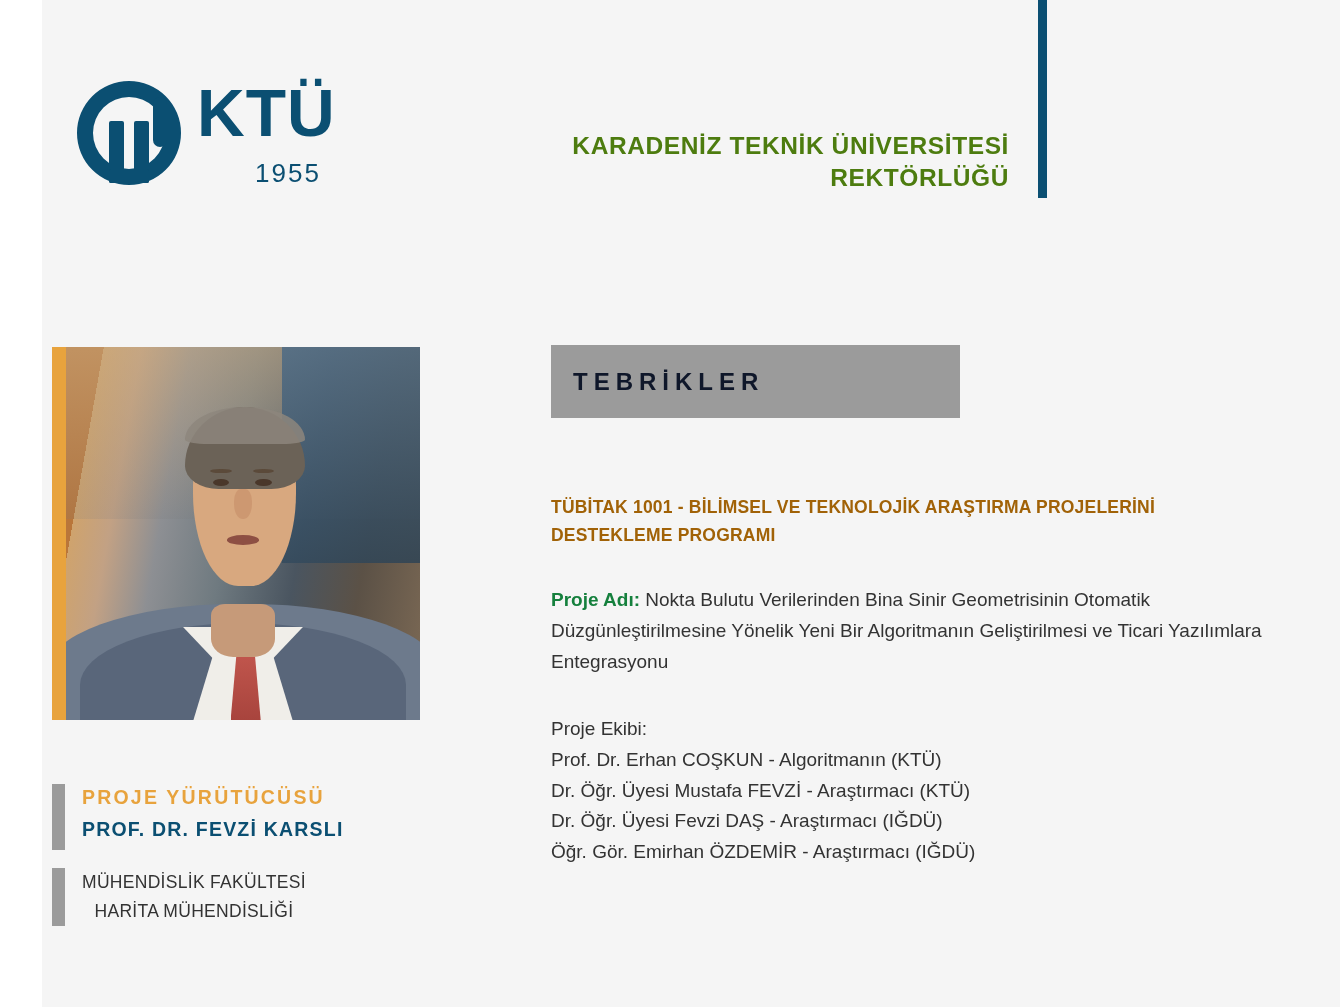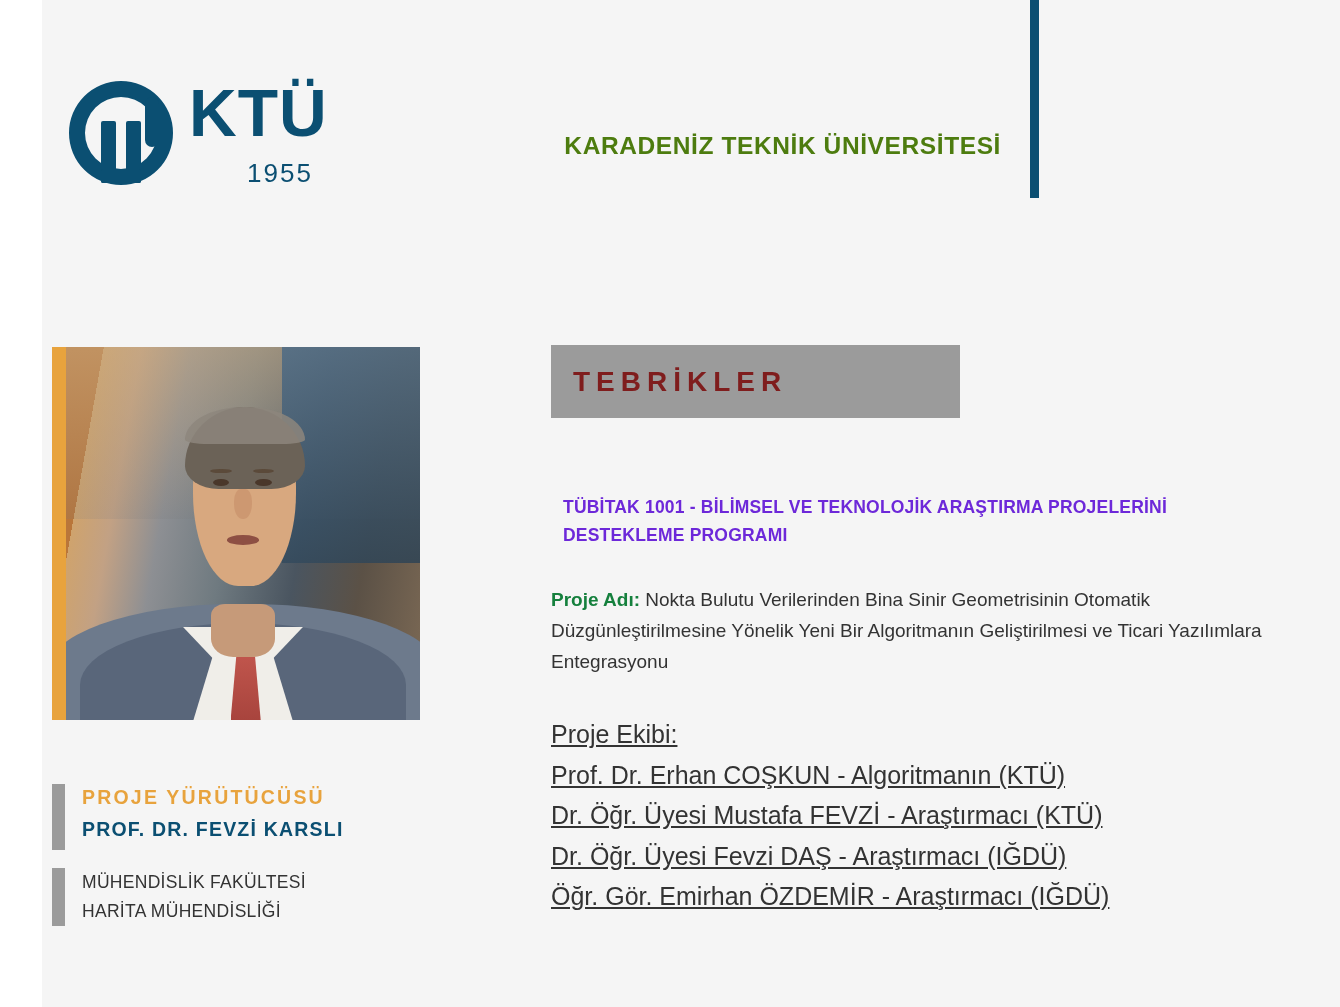--- a/index.html
+++ b/index.html
@@ -33,7 +33,7 @@
   
   .header {
     position: absolute;
-    left: 5px; top: 0;
+    left: 13px; top: 0;
     width: 1092px;
     height: 228px;
   }

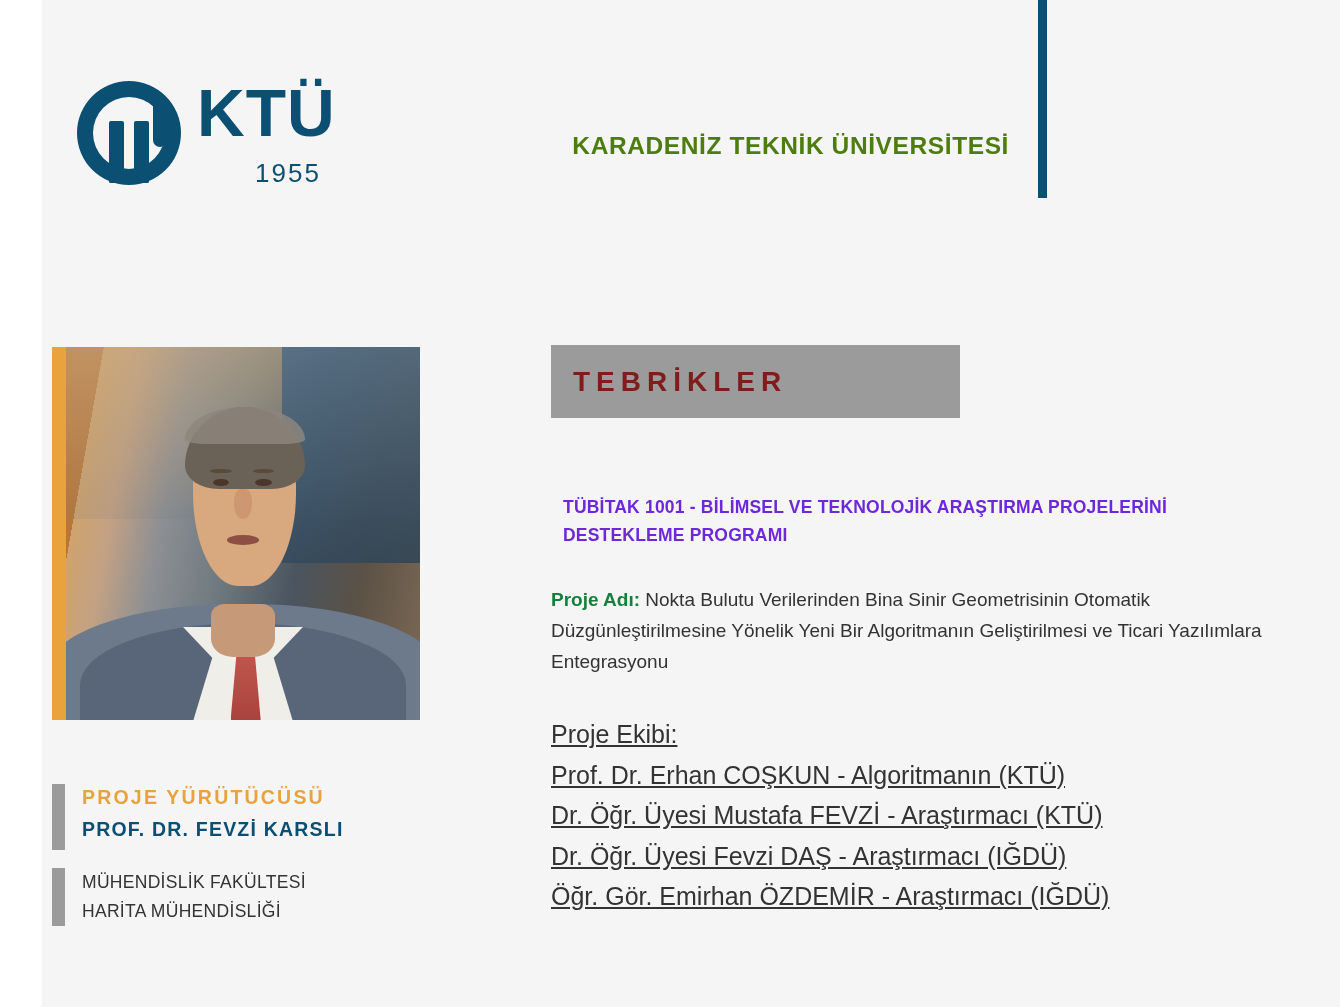--- a/index.html
+++ b/index.html
@@ -347,6 +347,7 @@
 
   <div class="header-title">
     <div>KARADENİZ TEKNİK ÜNİVERSİTESİ</div>
+    <div>REKTÖRLÜĞÜ</div>
   </div>
 
   <div class="header-bar"></div>

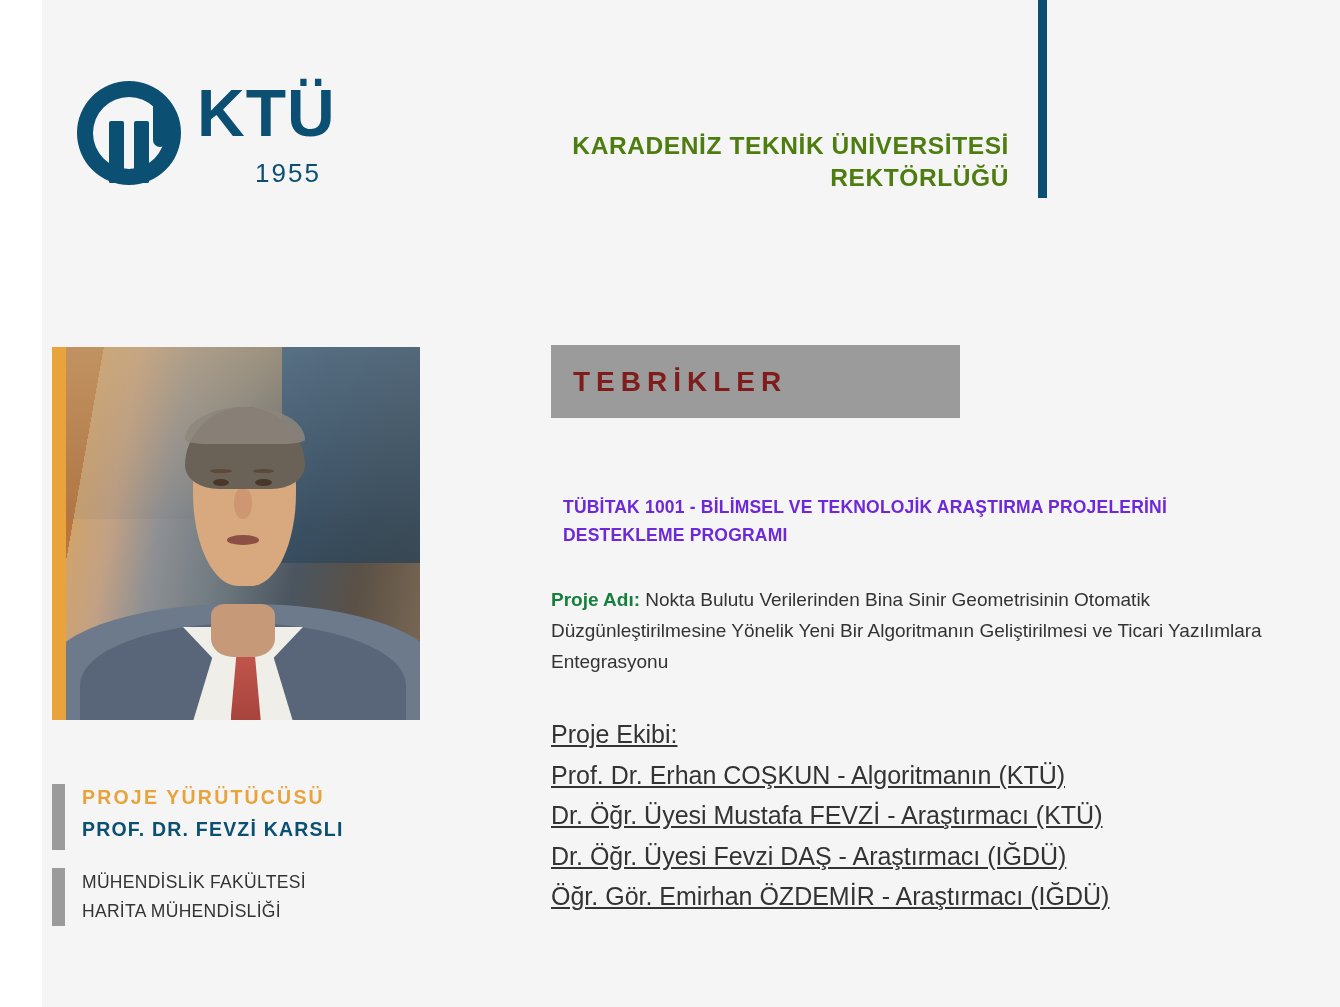--- a/index.html
+++ b/index.html
@@ -280,8 +280,8 @@
     left: 22px;
     top: 50%;
     transform: translateY(-50%);
-    color: #7f1d1d;
-    font-size: 28px;
+    color: #0f172a;
+    font-size: 24px;
     font-weight: bold;
     letter-spacing: 6px;
   }

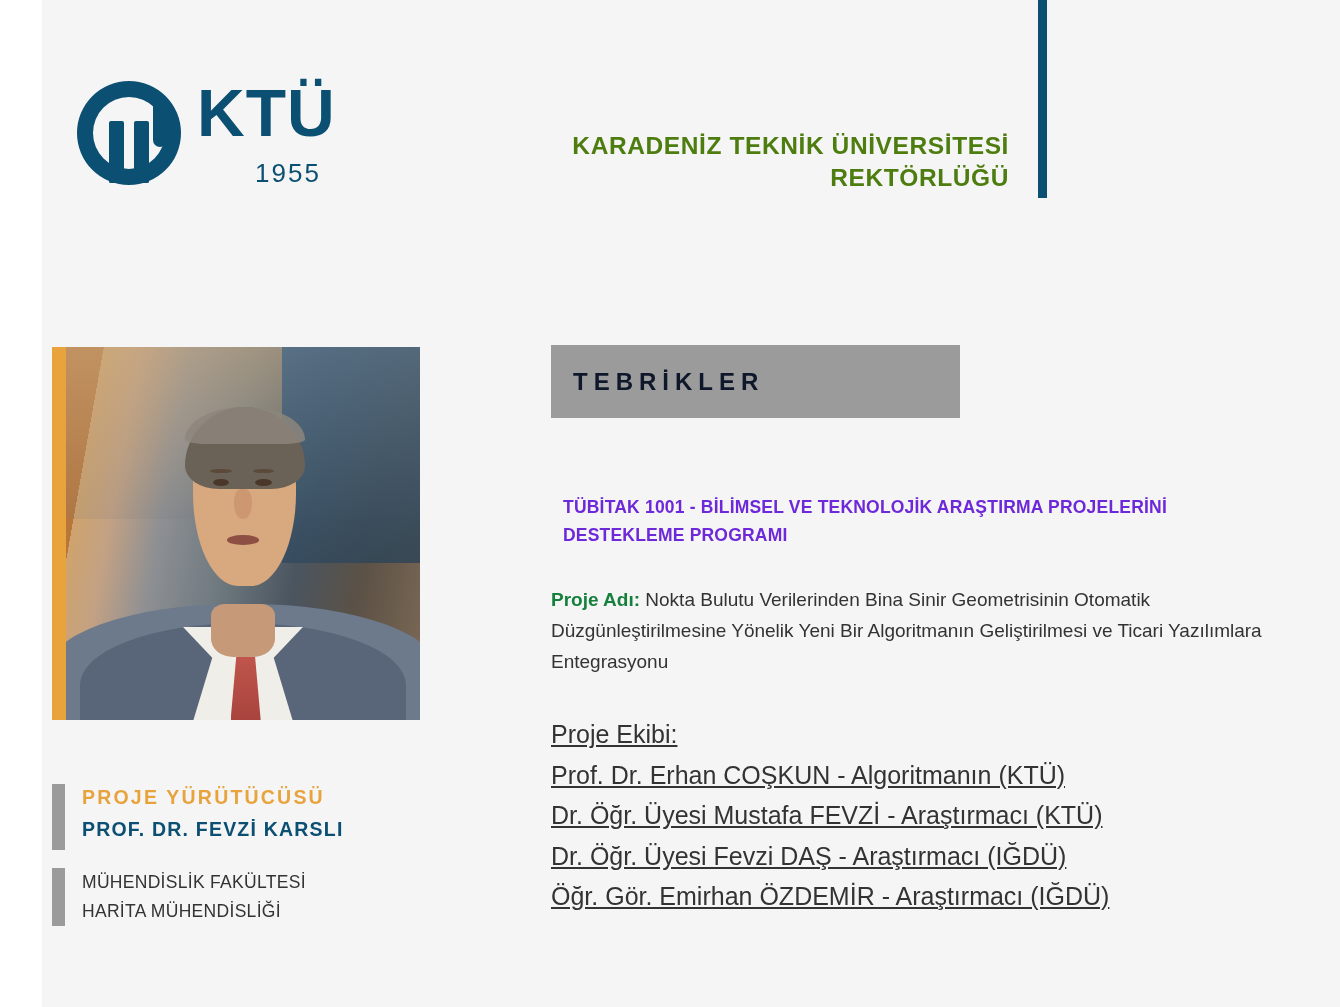--- a/index.html
+++ b/index.html
@@ -291,12 +291,11 @@
     left: 551px;
     top: 493px;
     width: 725px;
-    color: #6d28d9;
+    color: #a16207;
     font-size: 17.5px;
     font-weight: bold;
     line-height: 1.6;
     letter-spacing: 0.2px;
-    margin-left: 12px;
   }
 
   .proje-adi {

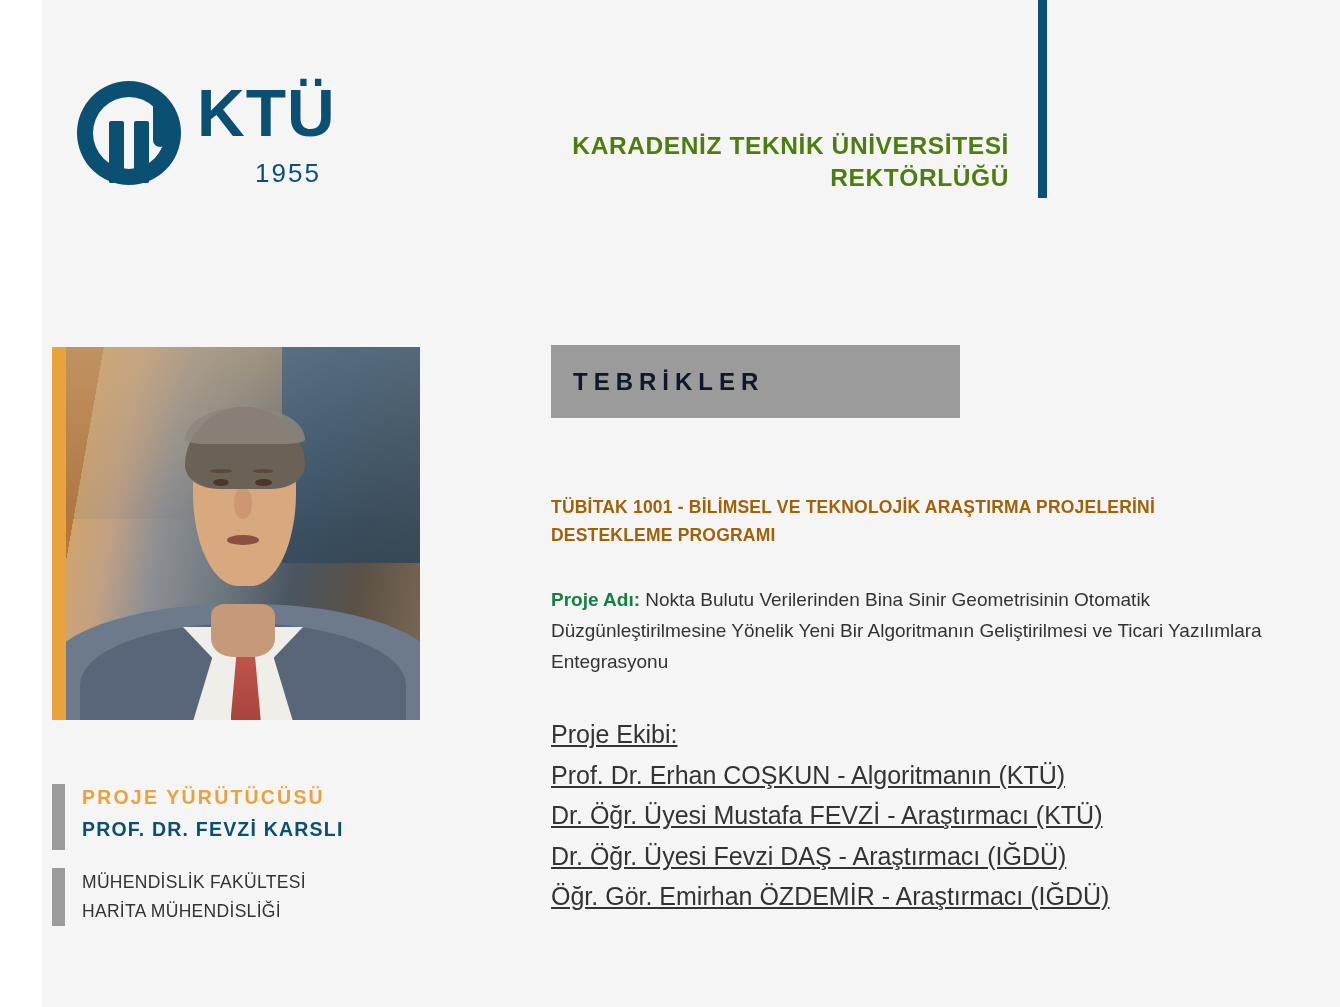--- a/index.html
+++ b/index.html
@@ -317,10 +317,9 @@
     left: 551px;
     top: 714px;
     width: 725px;
-    font-size: 25px;
+    font-size: 19px;
     line-height: 1.62;
     color: #333333;
-    text-decoration: underline;
   }
   .ekip div { white-space: nowrap; }
 </style>

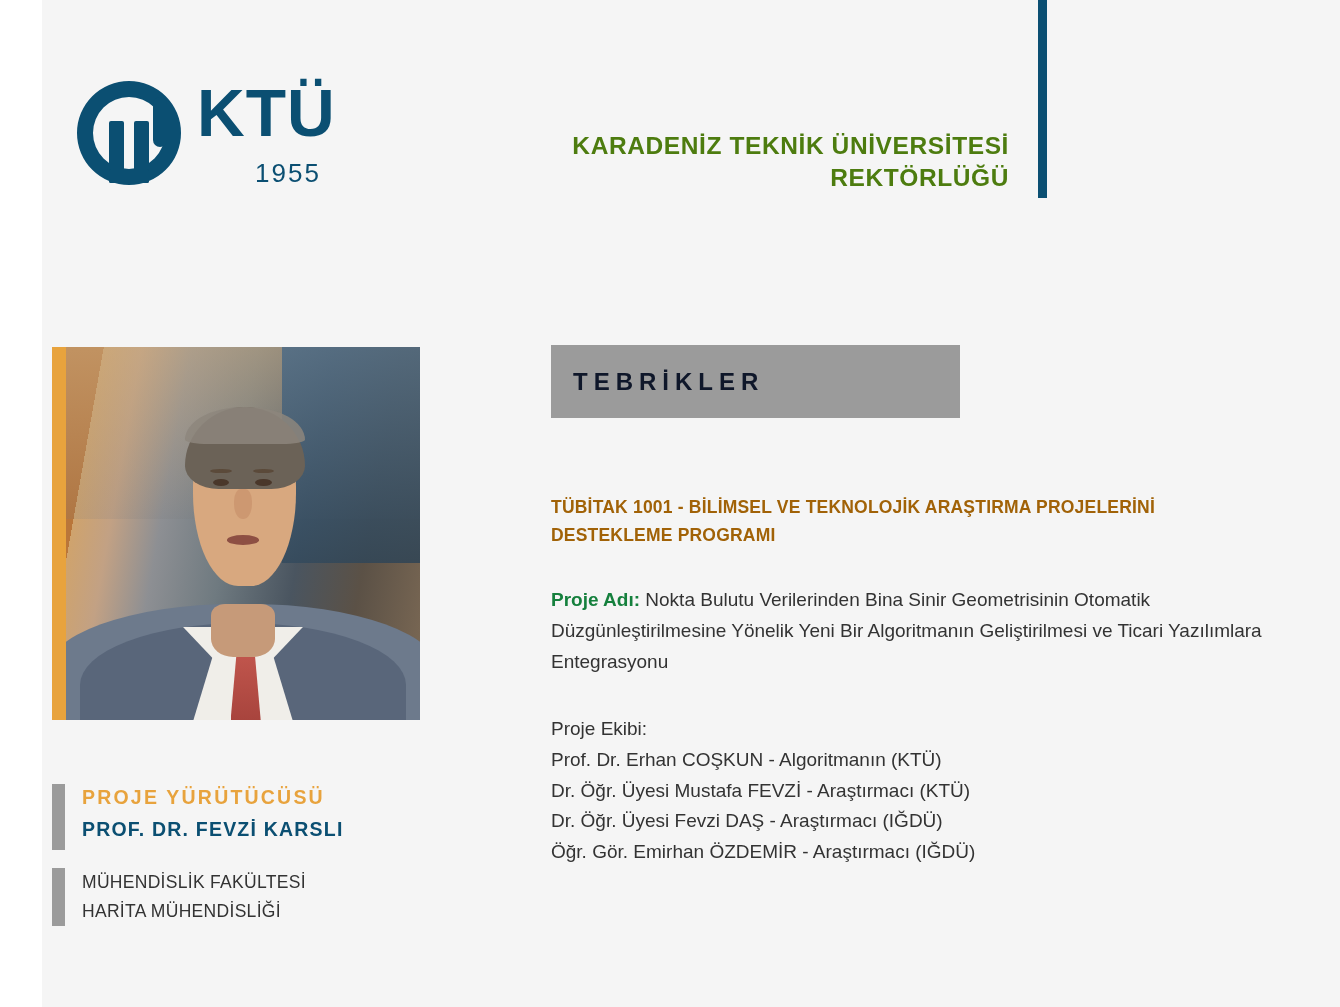--- a/index.html
+++ b/index.html
@@ -264,6 +264,7 @@
     color: #333333;
     line-height: 1.65;
     letter-spacing: 0.3px;
+    text-align: center;
   }
 
   

